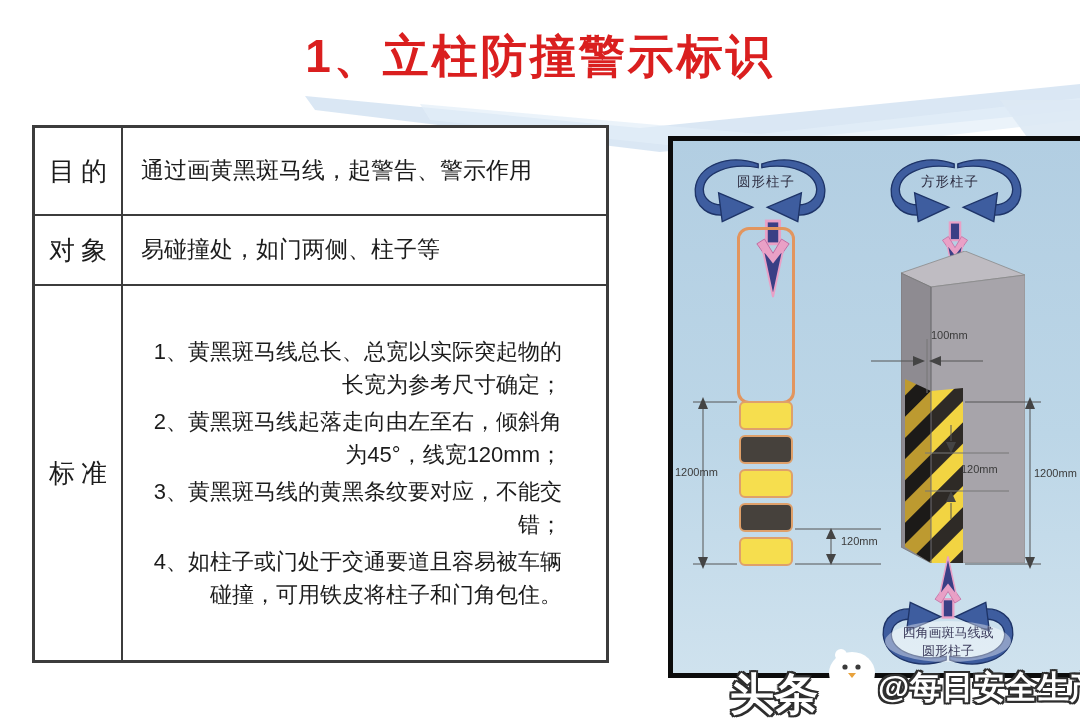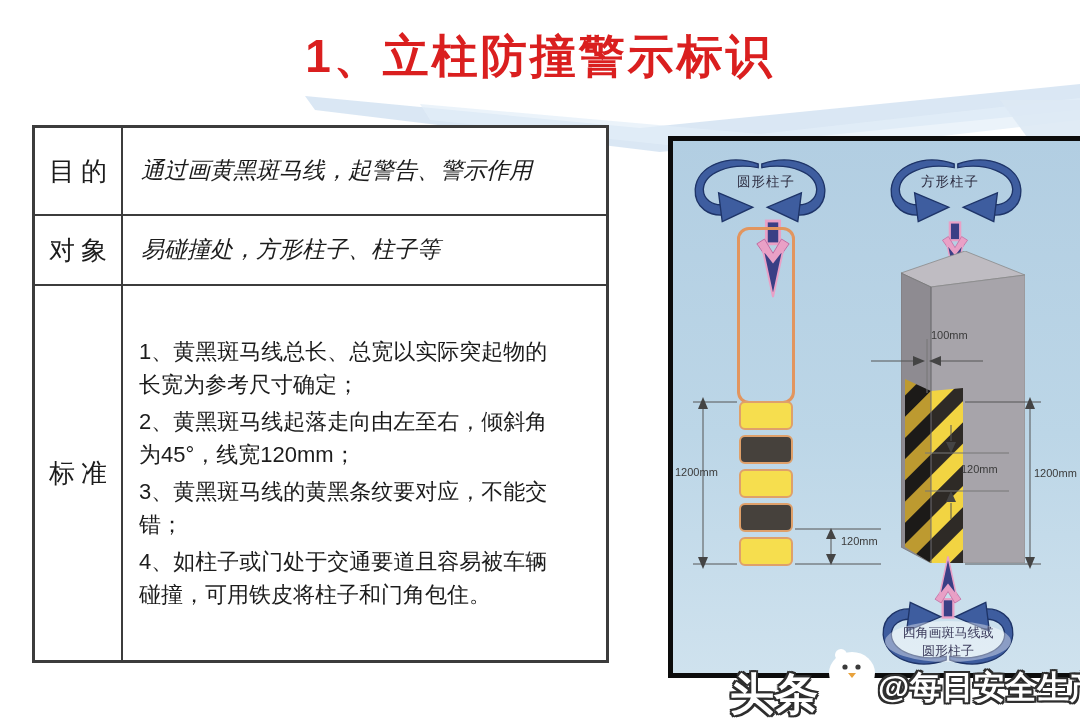--- a/index.html
+++ b/index.html
@@ -19,7 +19,7 @@
               border:2px solid #3c3c3c;box-sizing:border-box;background:#fff;}
   .cell{border:1px solid #3c3c3c;box-sizing:border-box;display:flex;align-items:center;color:#1c1c1c;}
   .cell.head{justify-content:center;font-weight:400;font-size:26px;letter-spacing:6px;text-indent:6px;}
-  .cell.val{padding:0 34px 0 18px;font-size:23px;line-height:1.35;font-style:italic;}
+  .cell.val{padding:0 34px 0 18px;font-size:23px;line-height:1.35;}
   .cell.std{flex-direction:column;justify-content:center;align-items:flex-start;
             padding:10px 44px 10px 16px;font-size:22px;line-height:1.5;}
   .cell.std p{margin:2px 0;}

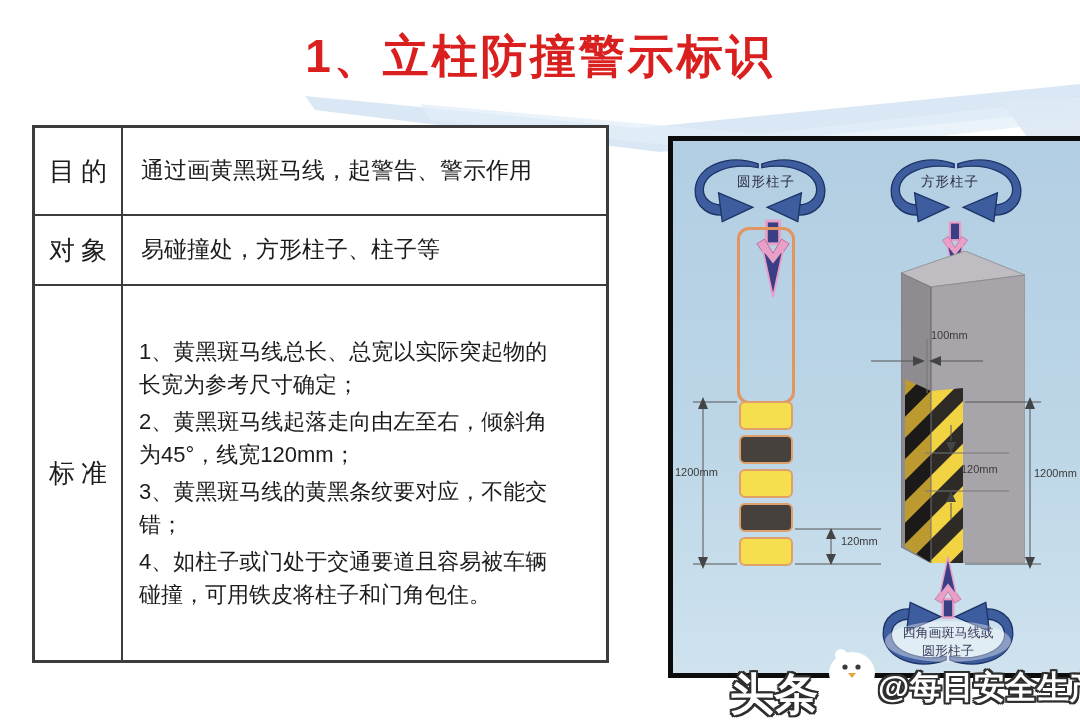--- a/index.html
+++ b/index.html
@@ -69,7 +69,7 @@
     <div class="cell head">目的</div>
     <div class="cell val">通过画黄黑斑马线，起警告、警示作用</div>
     <div class="cell head">对象</div>
-    <div class="cell val">易碰撞处，方形柱子、柱子等</div>
+    <div class="cell val">易碰撞处，如门两侧、柱子等</div>
     <div class="cell head">标准</div>
     <div class="cell std">
       <p>1、黄黑斑马线总长、总宽以实际突起物的长宽为参考尺寸确定；</p>

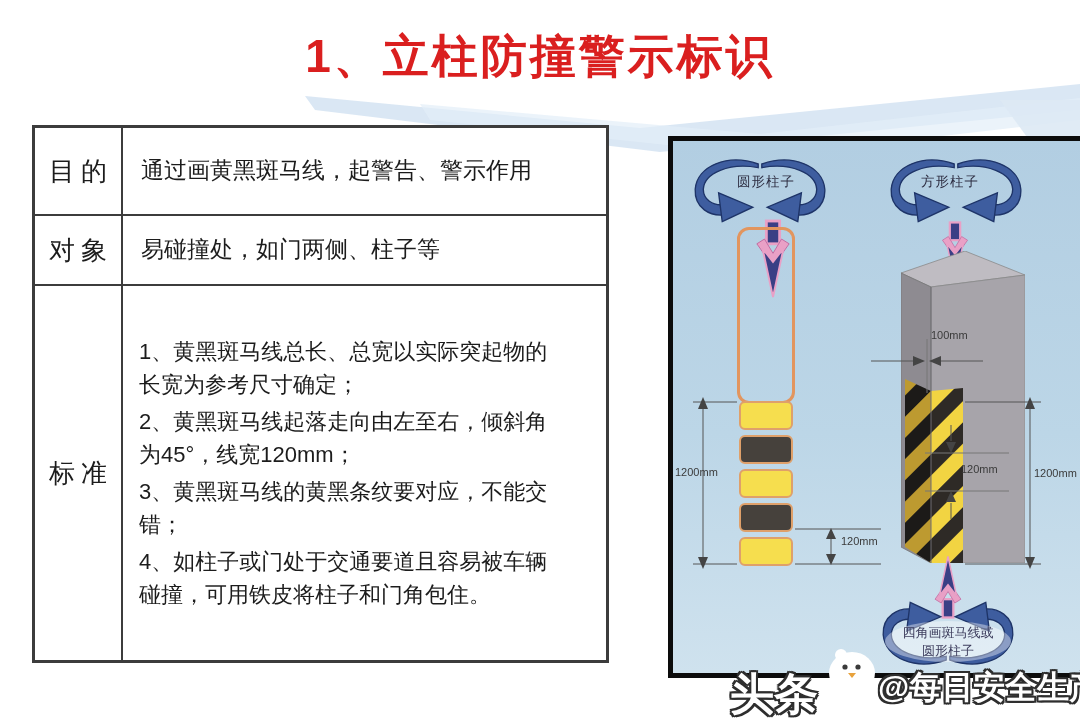--- a/index.html
+++ b/index.html
@@ -21,7 +21,7 @@
   .cell.head{justify-content:center;font-weight:400;font-size:26px;letter-spacing:6px;text-indent:6px;}
   .cell.val{padding:0 34px 0 18px;font-size:23px;line-height:1.35;}
   .cell.std{flex-direction:column;justify-content:center;align-items:flex-start;
-            padding:10px 44px 10px 16px;font-size:22px;line-height:1.5;}
+            padding:10px 44px 10px 16px;font-size:22px;line-height:1.5;text-align:right;}
   .cell.std p{margin:2px 0;}
 
   

